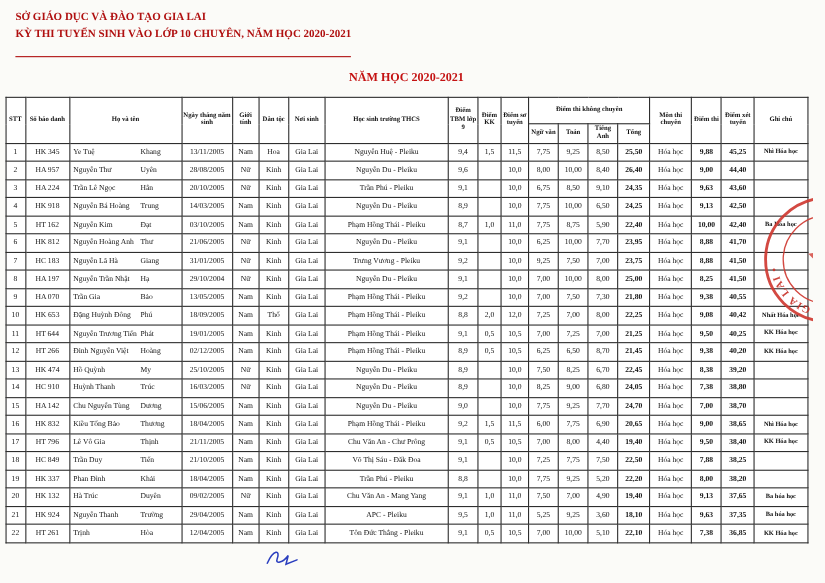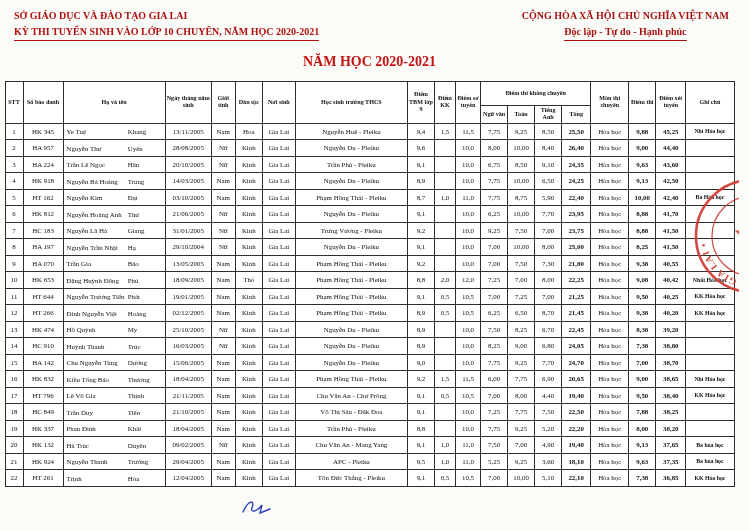--- a/index.html
+++ b/index.html
@@ -45,10 +45,6 @@
     <div class="top-left">
       <div>SỞ GIÁO DỤC VÀ ĐÀO TẠO GIA LAI</div>
       <div><span class="u">KỲ THI TUYỂN SINH VÀO LỚP 10 CHUYÊN, NĂM HỌC 2020-2021</span></div>
-    </div>
-    <div class="top-right">
-      <div>CỘNG HÒA XÃ HỘI CHỦ NGHĨA VIỆT NAM</div>
-      <div><span class="u">Độc lập - Tự do - Hạnh phúc</span></div>
     </div>
   </div>
 

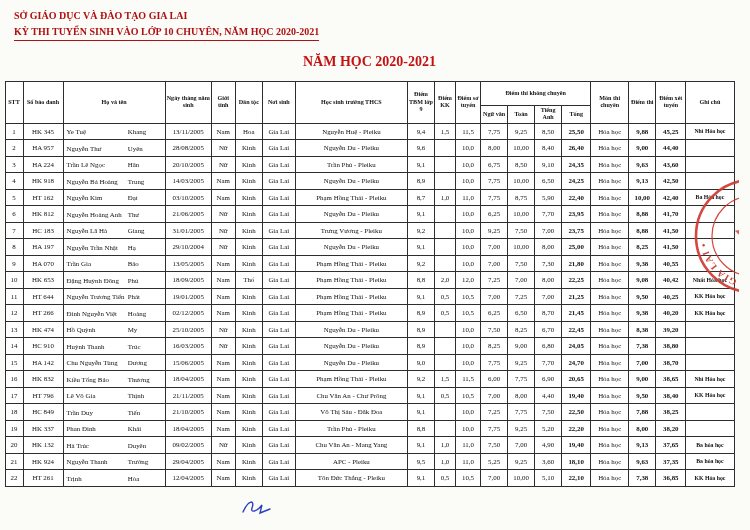--- a/index.html
+++ b/index.html
@@ -9,7 +9,7 @@
   
   .top{display:flex;justify-content:space-between;align-items:flex-start;padding:8px 10px 0 14px;}
   .top-left{color:#b01010;font-weight:bold;font-size:10px;line-height:1.55;}
-  .top-left .u{display:inline-block;border-bottom:1.3px solid #b01010;padding-bottom:1px;}
+  .top-left .u{display:inline-block;border-bottom:1.3px solid #b01010;padding-bottom:12px;}
   .top-right{color:#a51212;font-weight:bold;font-size:10px;line-height:1.55;text-align:center;}
   .top-right .u{display:inline-block;border-bottom:1.3px solid #a51212;padding-bottom:1px;}
 

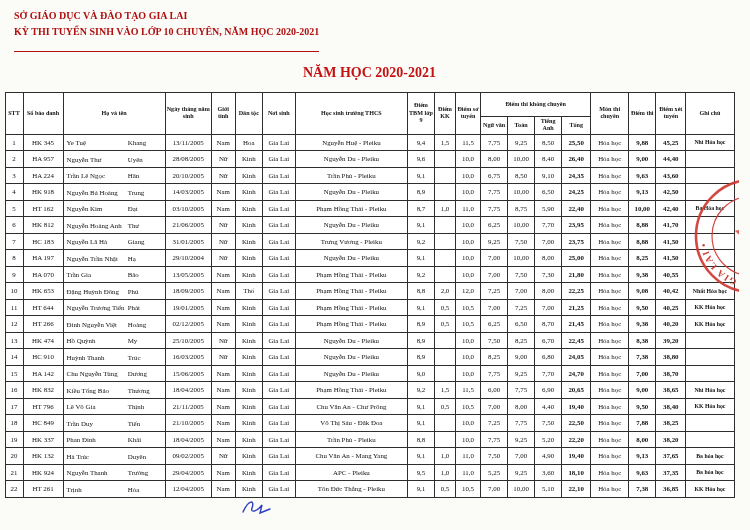--- a/index.html
+++ b/index.html
@@ -16,7 +16,7 @@
   
   .title-block{text-align:center;margin-top:13px;color:#c41212;font-weight:bold;}
   .title-line1{font-size:11.5px;letter-spacing:0.2px;}
-  .title-line2{font-size:14px;margin-top:5px;}
+  .title-line2{font-size:11px;margin-top:5px;}
 
   
   table{border-collapse:collapse;table-layout:fixed;margin:11px auto 0 auto;width:730px;background:#fff;}

